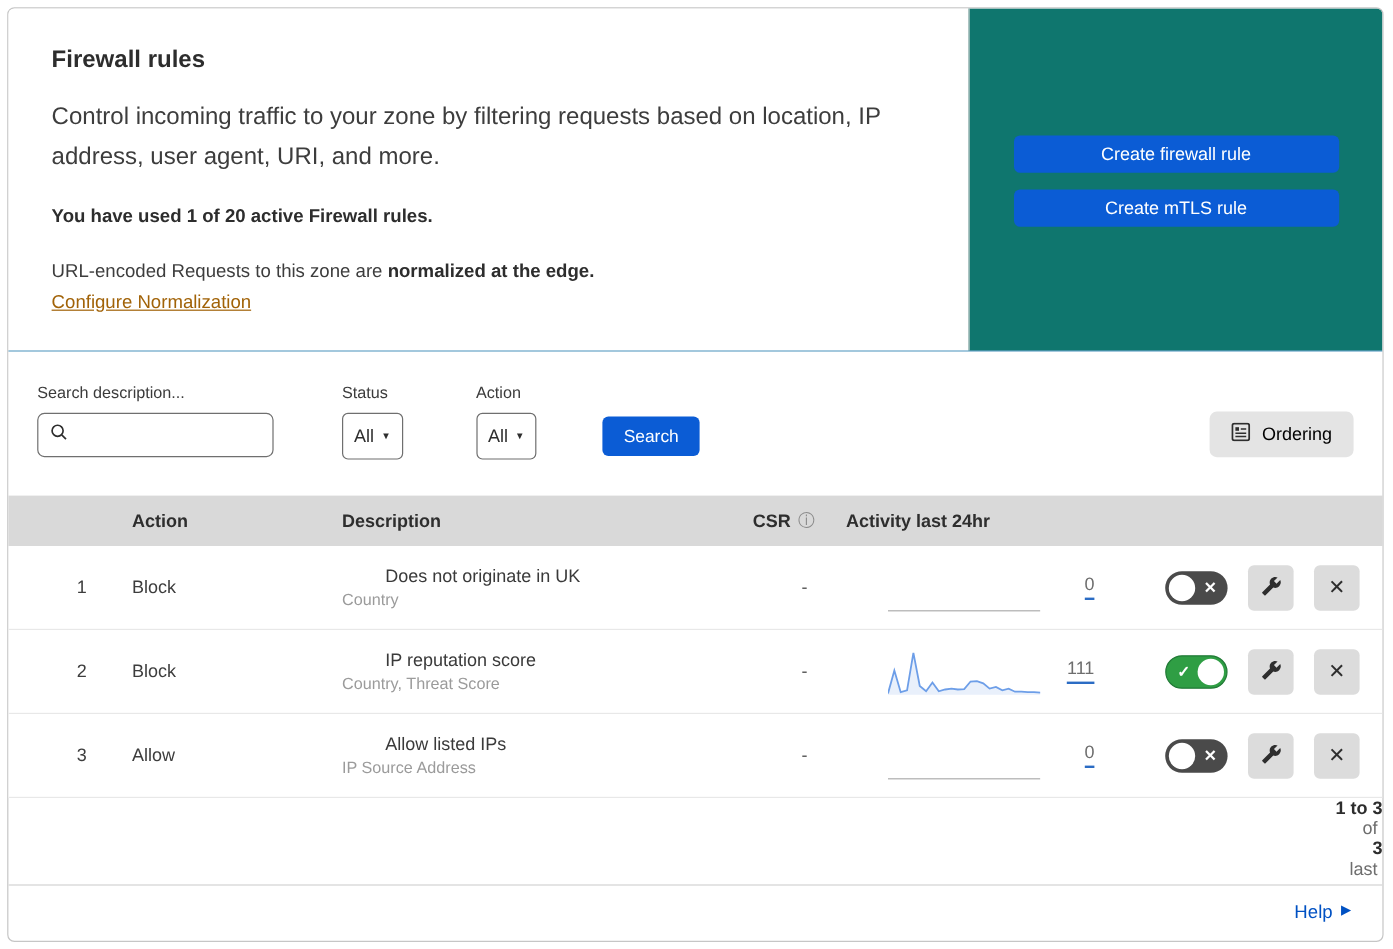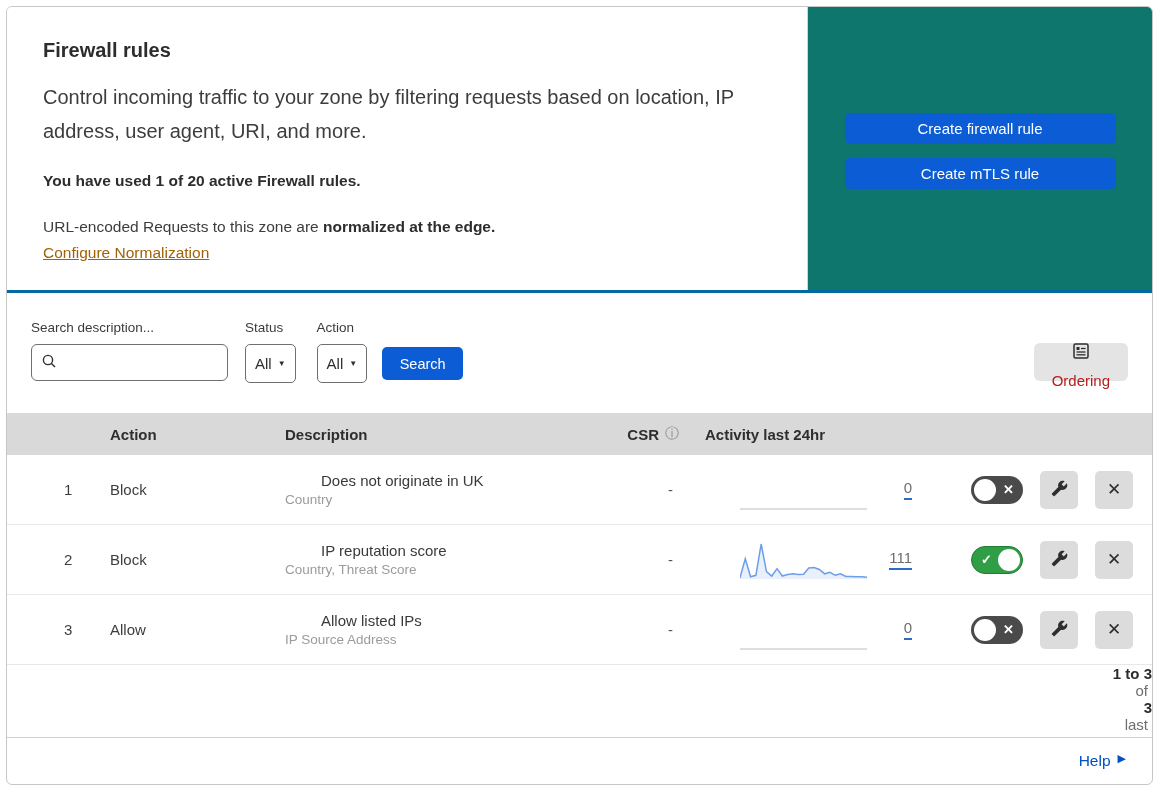--- a/index.html
+++ b/index.html
@@ -9,7 +9,7 @@
     border:1px solid #c6c6c6; border-radius:6px; background:#fff; overflow:hidden; }
 
   
-  .top { display:flex; height:286px; border-bottom:3px solid #0369a1; }
+  .top { display:flex; height:286px; border-bottom:1px solid #0369a1; }
   .top-left { flex:1; padding:32px 40px 0 36px; background:#fff; }
   .page-title { font-size:20px; font-weight:600; color:#2d2d2d; margin-bottom:18px; }
   .desc { font-size:20px; line-height:1.7; color:#3d3d3d; max-width:720px; margin-bottom:24px; }

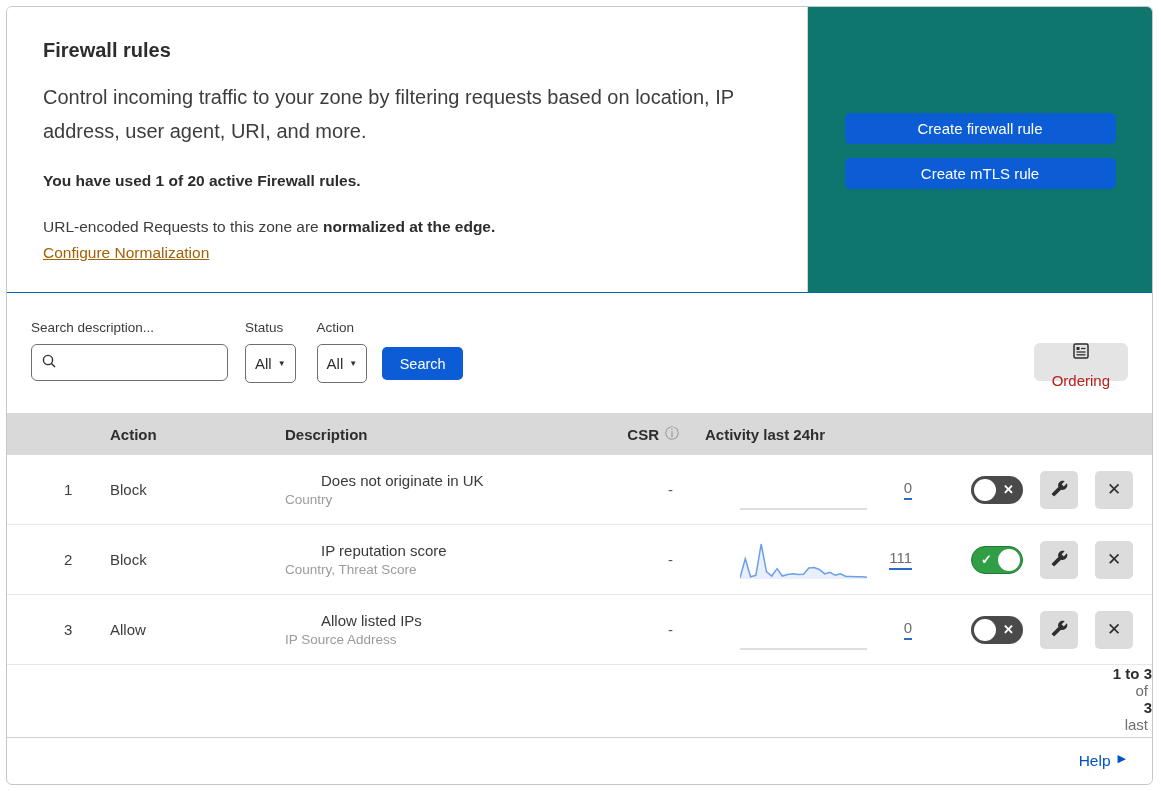--- a/index.html
+++ b/index.html
@@ -23,7 +23,7 @@
     border-radius:5px; font-size:15px; font-family:inherit; cursor:pointer; }
 
   
-  .filter-bar { display:flex; align-items:flex-start; height:120px; padding:27px 24px 15px; background:#fff; }
+  .filter-bar { display:flex; align-items:flex-start; height:120px; padding:27px 24px 15px; background:#fff;gap:40px; }
   .fgroup { display:flex; flex-direction:column; }
   .flabel { font-size:13.5px; color:#3b3b3b; margin-bottom:7px; height:17px; }
   .search-group { width:197px; margin-right:17px; }

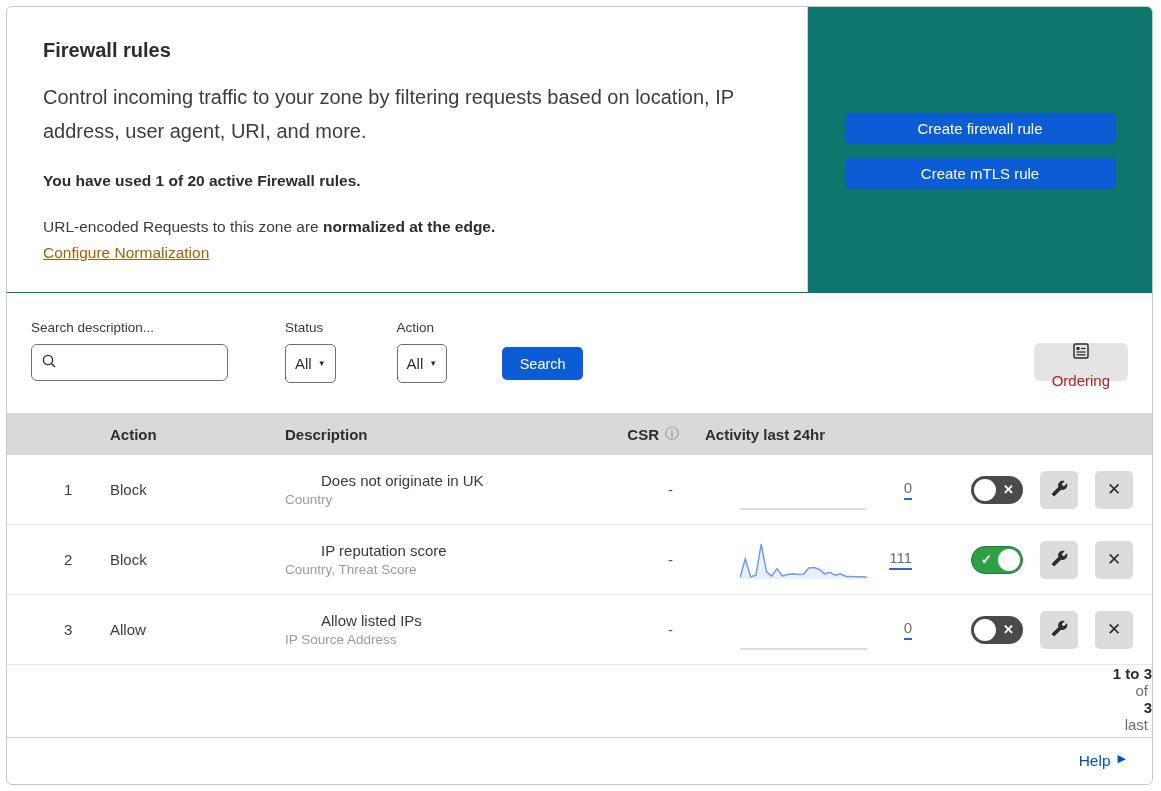--- a/index.html
+++ b/index.html
@@ -39,8 +39,8 @@
   .btn-search { margin-top:27px; width:81px; height:33px; background:#0b5cd5; color:#fff;
     border:none; border-radius:5px; font-size:14.5px; font-family:inherit; cursor:pointer; }
   .btn-ordering { margin-left:auto; margin-top:23px; height:38px; padding:0 18px;
-    background:#e4e4e4; border:none; border-radius:6px; font-size:15px; color:#b91c1c;
-    display:flex; align-items:center; gap:10px; font-family:inherit; cursor:pointer;flex-direction:column; }
+    background:#e4e4e4; border:none; border-radius:6px; font-size:15px; color:#000000;
+    display:flex; align-items:center; gap:10px; font-family:inherit; cursor:pointer; }
 
   
   .grid { display:grid; grid-template-columns:95px 175px 320px 100px 230px 1fr; align-items:center; }

